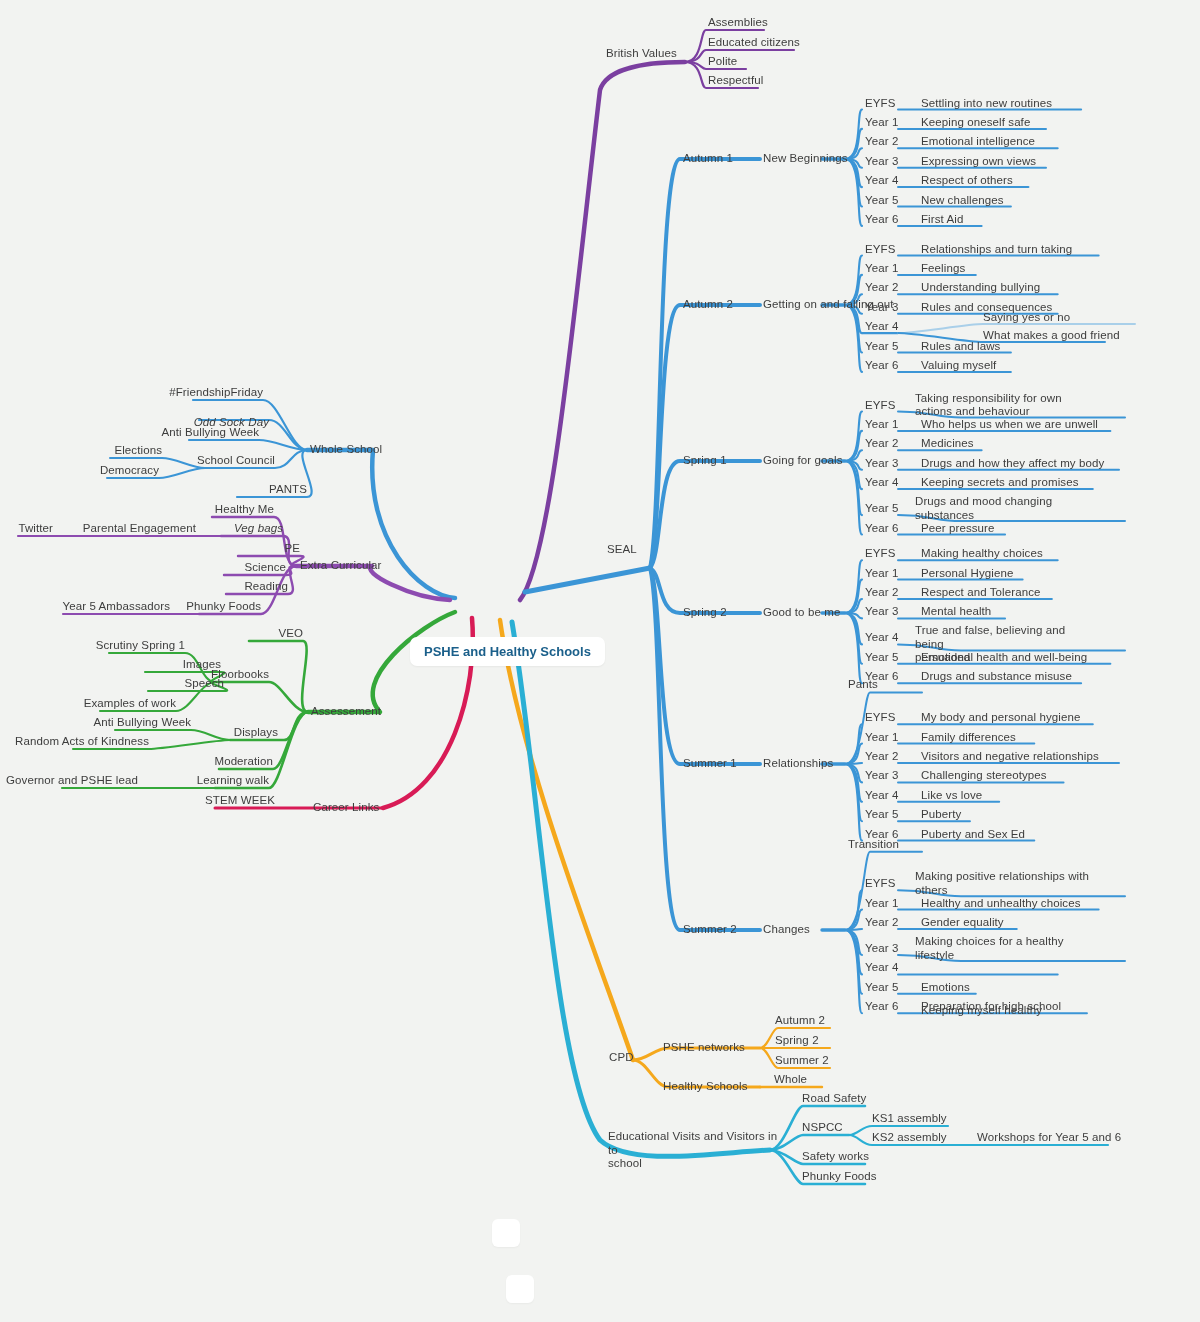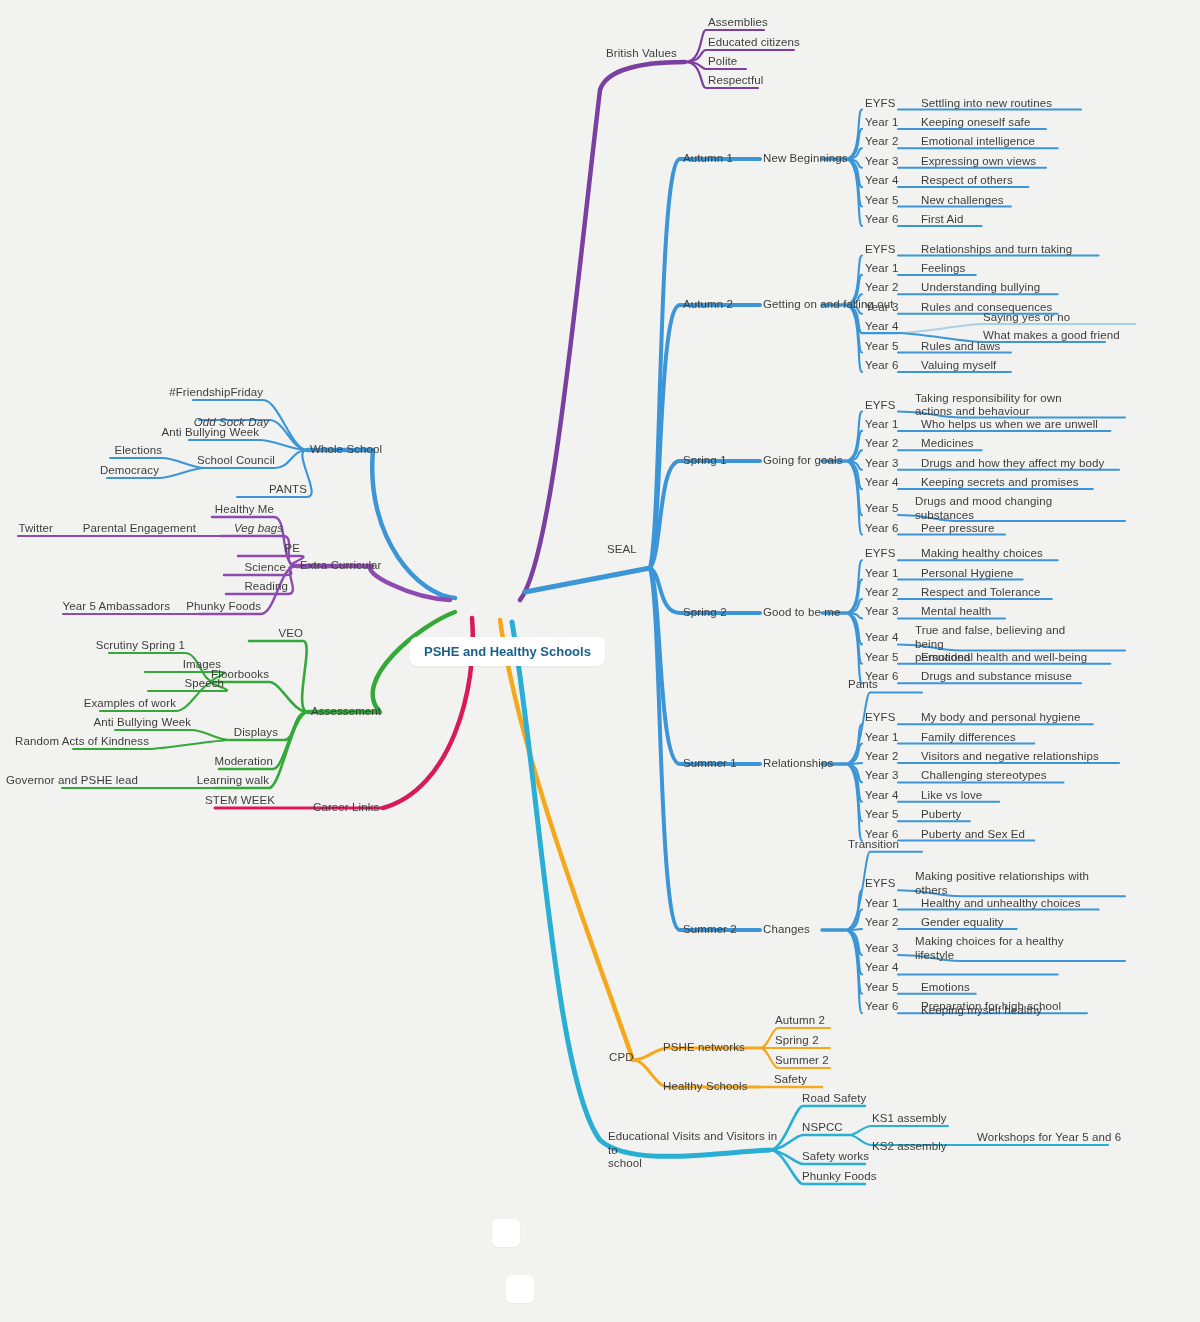--- a/index.html
+++ b/index.html
@@ -352,7 +352,7 @@
     <div class="node" style="left: 775px; top: 1034px;">Spring 2</div>
     <div class="node" style="left: 775px; top: 1054px;">Summer 2</div>
     <div class="node" style="left: 663px; top: 1080px;">Healthy Schools</div>
-    <div class="node" style="left: 774px; top: 1073px;">Safety</div>
+    <div class="node" style="left: 774px; top: 1073px;">Whole</div>
     <div class="node" style="left: 608px; width: 170px; top: 1130px;">Educational Visits and Visitors in to
 school</div>
     <div class="node" style="left: 802px; top: 1092px;">Road Safety</div>

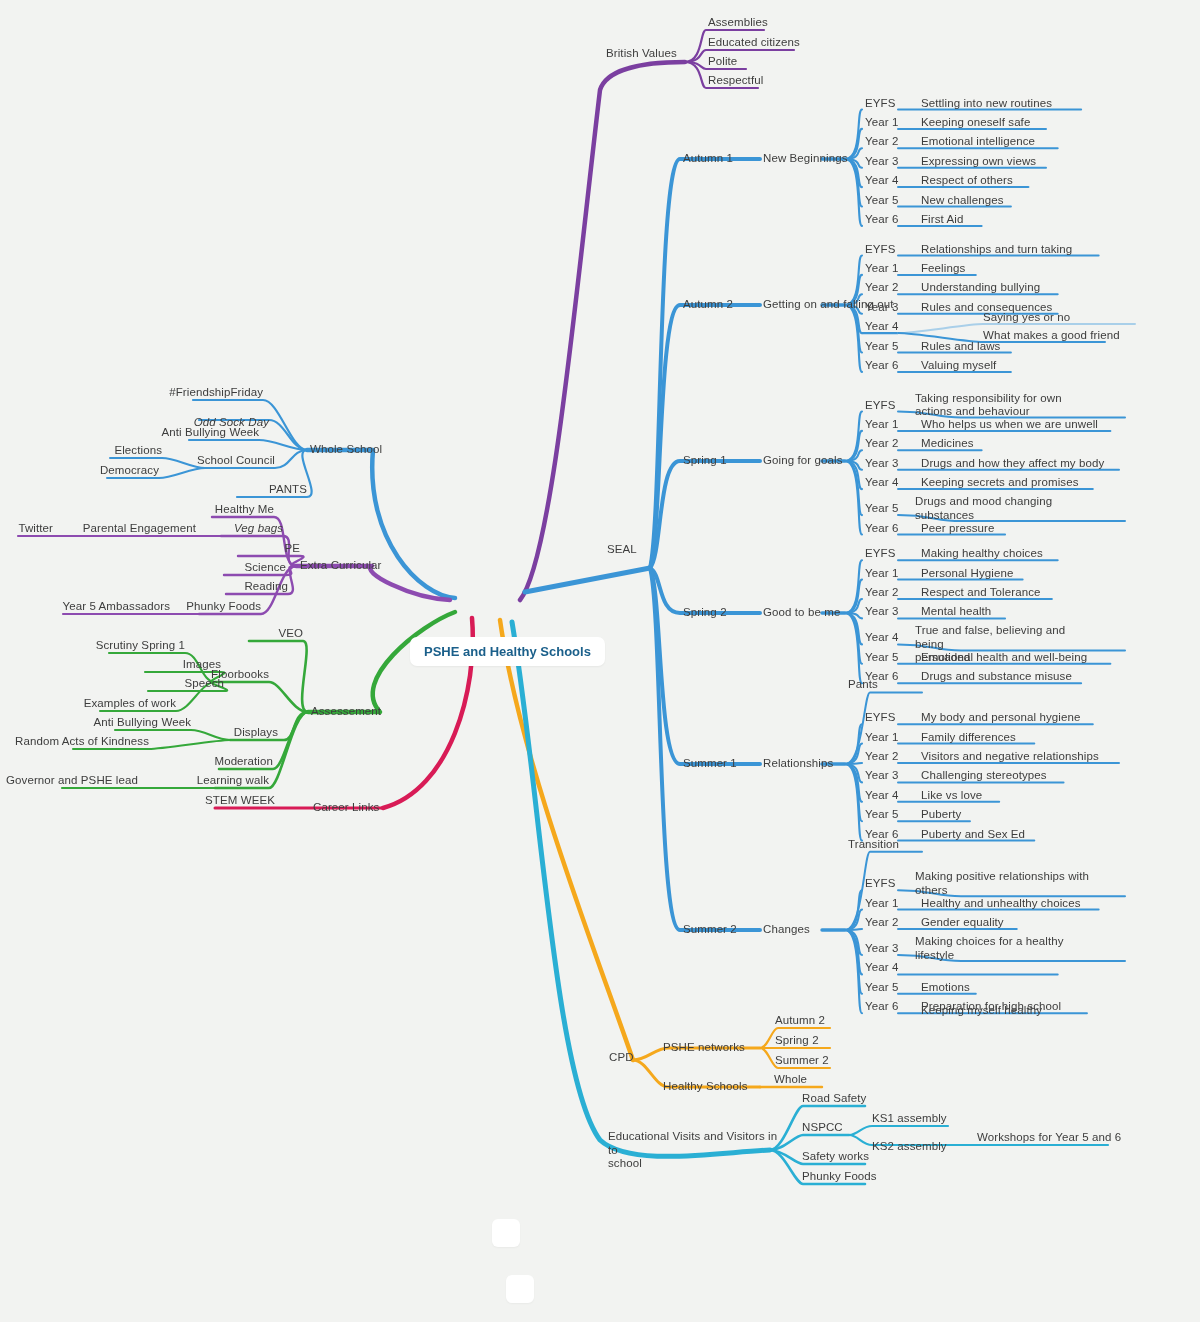--- a/index.html
+++ b/index.html
@@ -358,7 +358,7 @@
     <div class="node" style="left: 802px; top: 1092px;">Road Safety</div>
     <div class="node" style="left: 802px; top: 1121px;">NSPCC</div>
     <div class="node" style="left: 872px; top: 1112px;">KS1 assembly</div>
-    <div class="node" style="left: 872px; top: 1131px; margin-top: 9px;">KS2 assembly</div>
+    <div class="node" style="left: 872px; top: 1131px;">KS2 assembly</div>
     <div class="node" style="left: 977px; top: 1131px;">Workshops for Year 5 and 6</div>
     <div class="node" style="left: 802px; top: 1150px;">Safety works</div>
     <div class="node" style="left: 802px; top: 1170px;">Phunky Foods</div>

